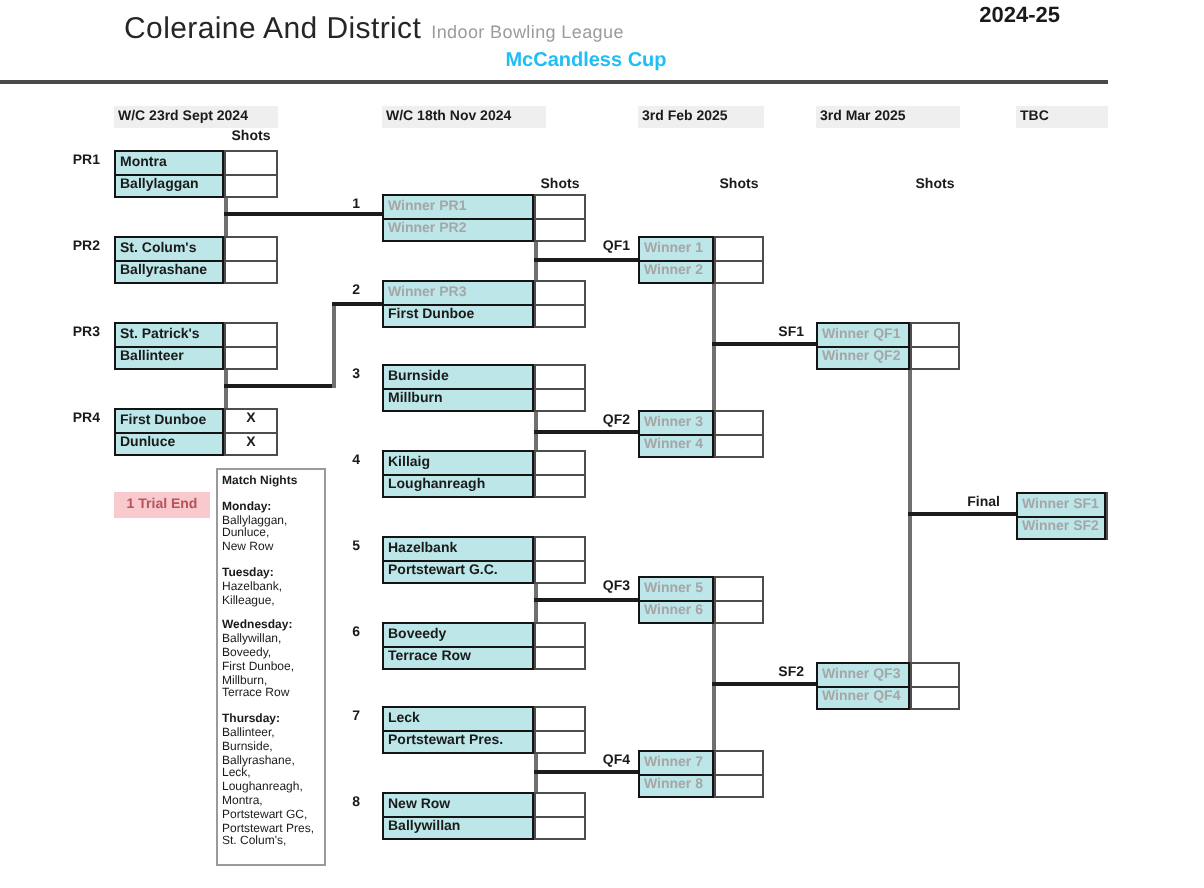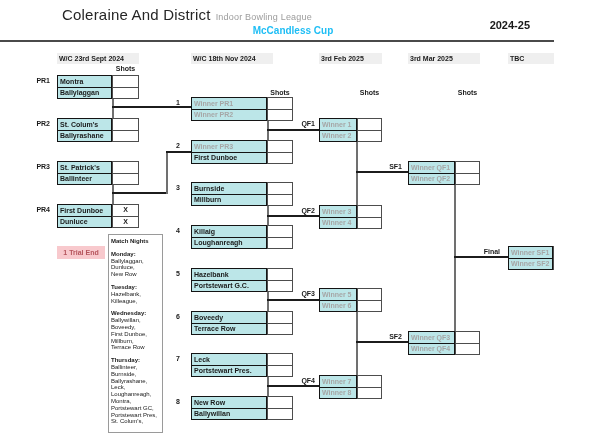--- a/index.html
+++ b/index.html
@@ -9,7 +9,7 @@
   
   .league-title{position:absolute;left:62px;top:6px;font-size:15px;color:#262626;letter-spacing:.2px;}
   .league-sub{font-size:9px;color:#9c9c9c;margin-left:5px;letter-spacing:.2px;}
-  .season{position:absolute;right:24px;top:19px;font-size:11px;font-weight:bold;color:#1a1a1a;}
+  .season{position:absolute;right:24px;top:2px;font-size:11px;font-weight:bold;color:#1a1a1a;}
   .cup-title{position:absolute;left:0;top:25px;width:100%;text-align:center;font-size:10px;font-weight:bold;color:#1fbef5;padding-left:16px;}
   .top-rule{position:absolute;left:0;top:40px;width:602px;height:2px;background:#4a4a4a;}
 

